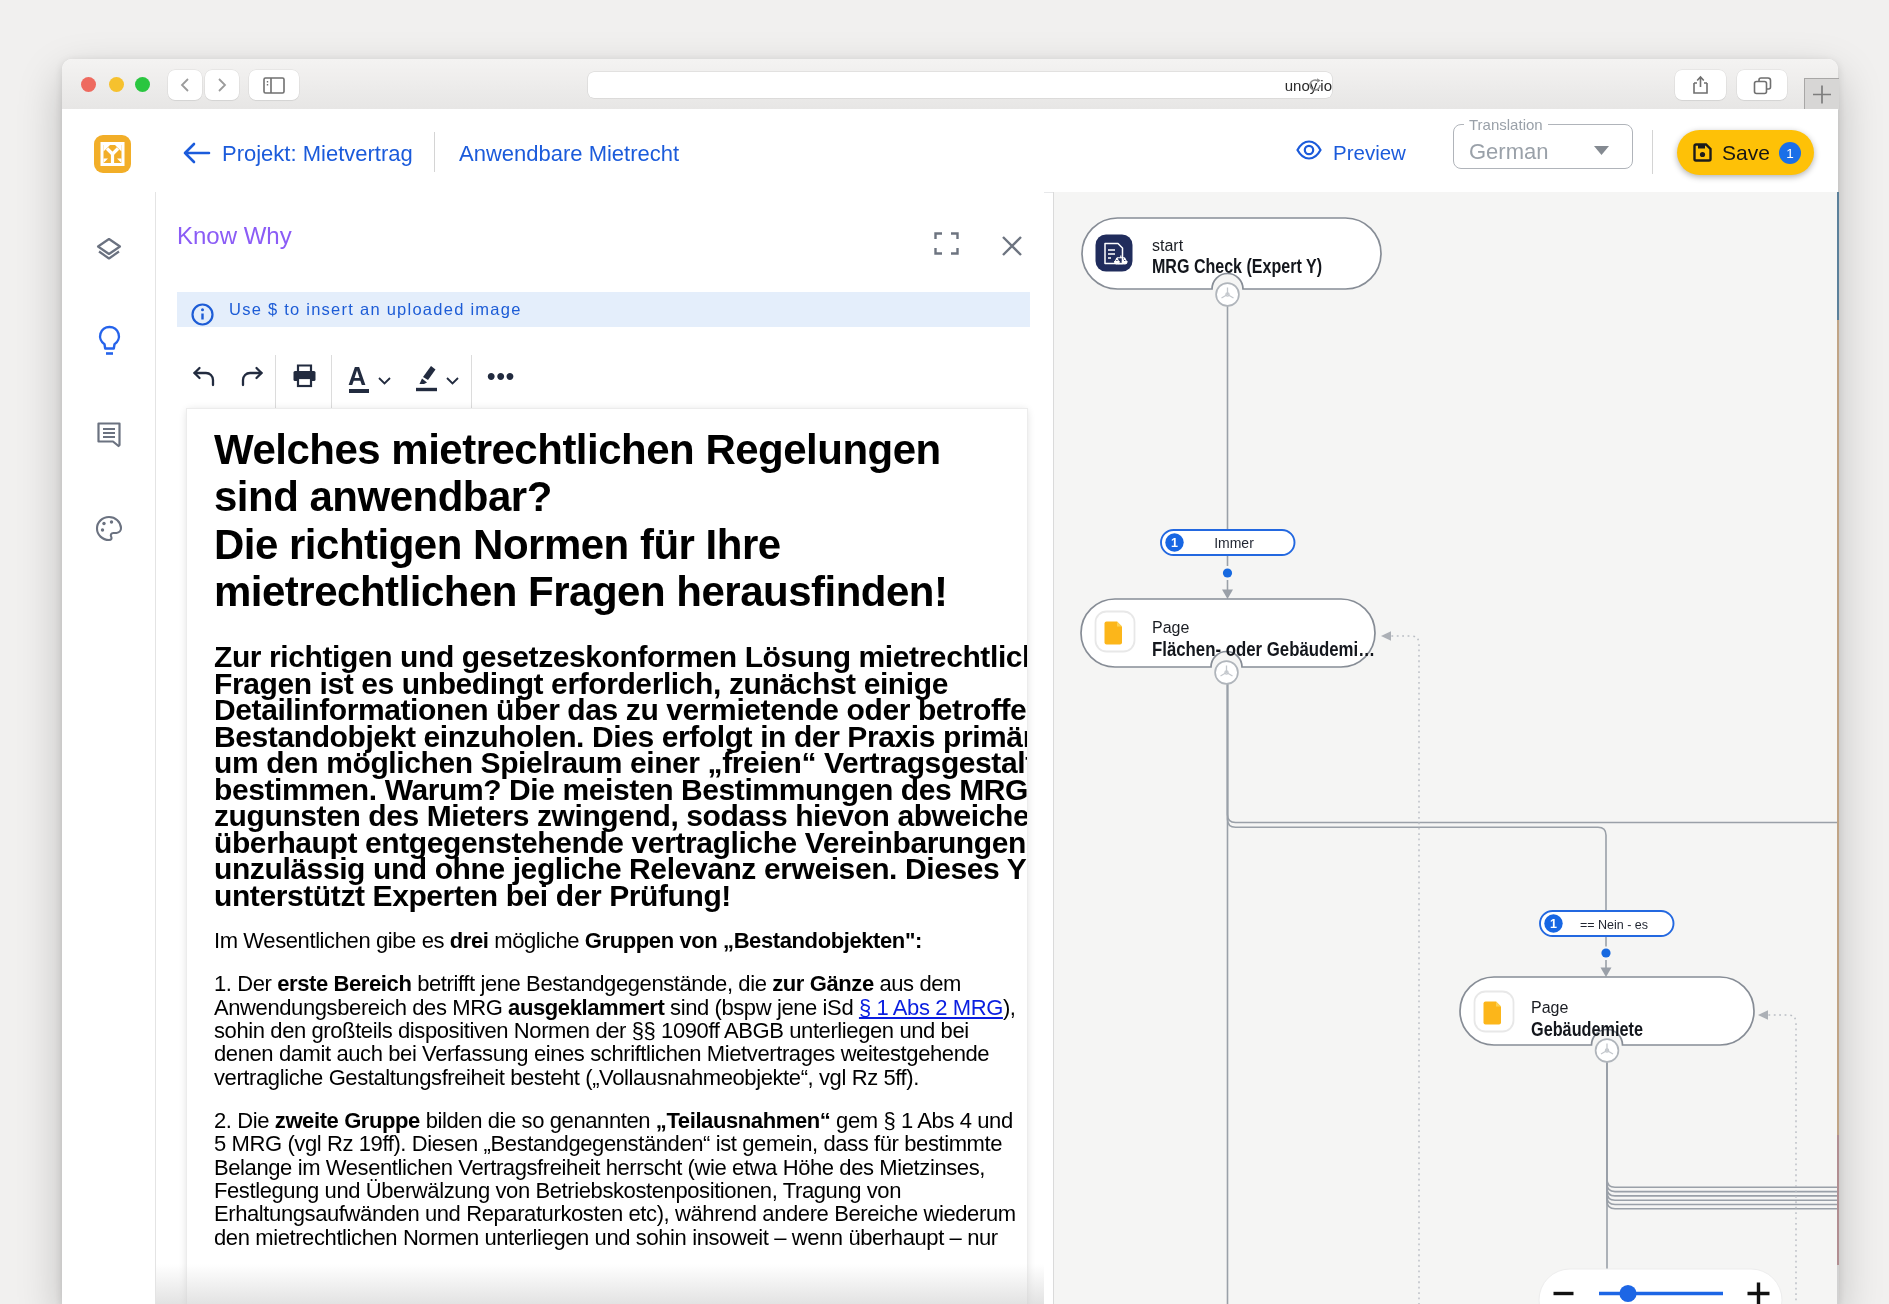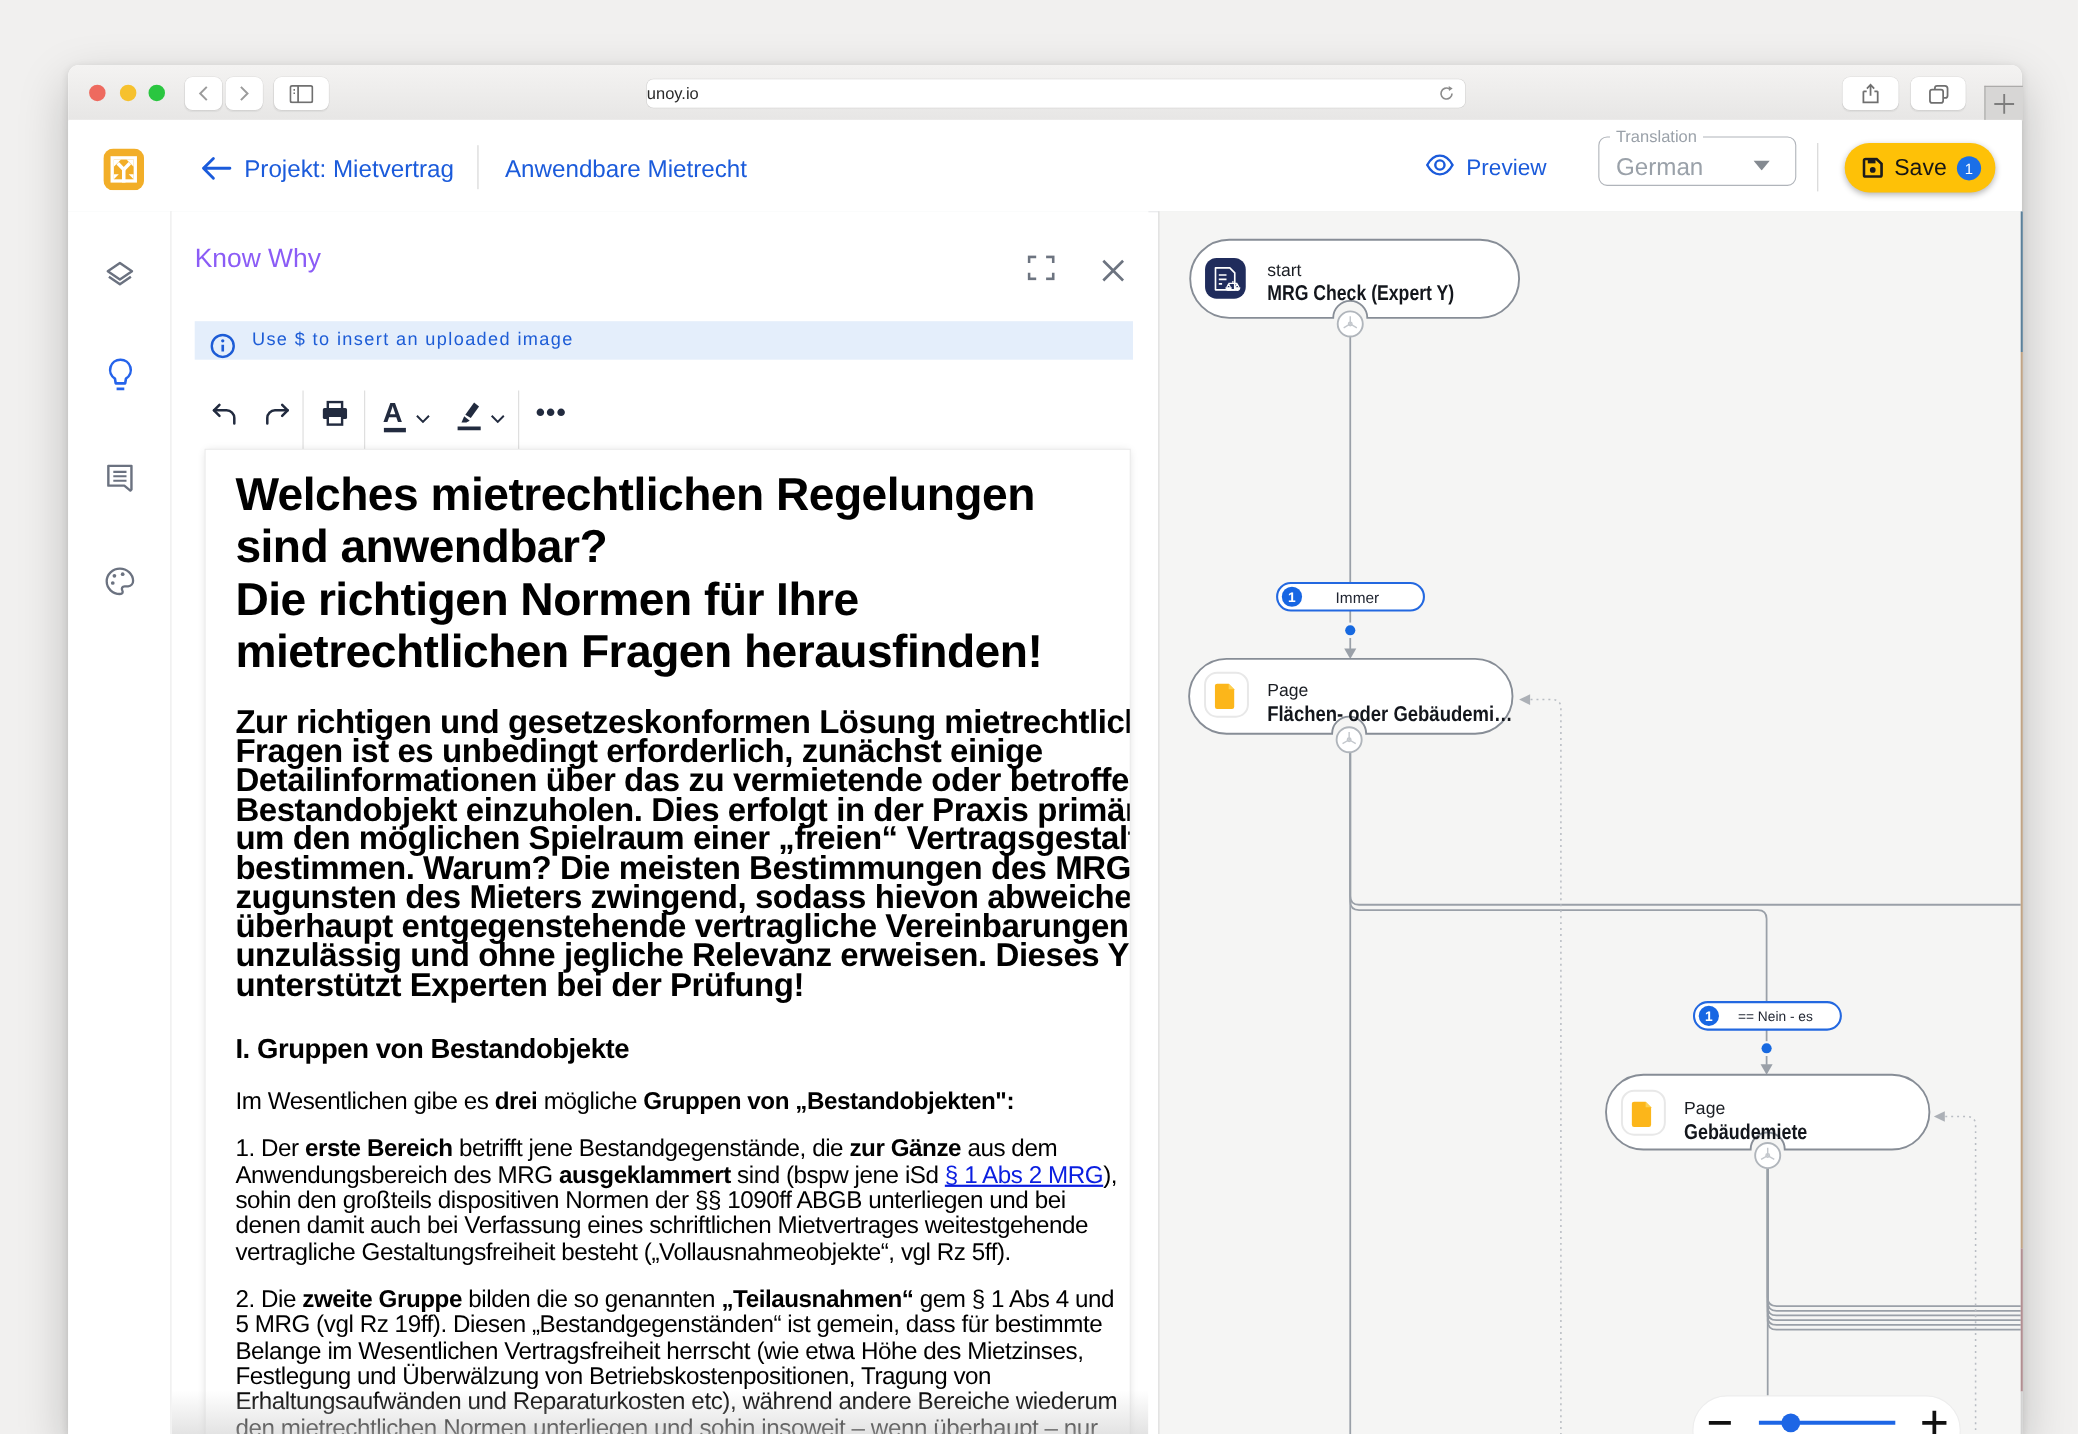--- a/index.html
+++ b/index.html
@@ -10,7 +10,7 @@
   .chrome{position:absolute;left:0;top:0;width:1776px;height:50px;background:linear-gradient(#f4f3f2,#e7e6e5);border-radius:10px 10px 0 0;border-bottom:1px solid #c9c8c7;}
   .tl{position:absolute;top:18px;width:15px;height:15px;border-radius:50%;}
   .btn{position:absolute;top:11px;height:30px;background:#fff;border-radius:7px;box-shadow:0 0 0 0.5px rgba(0,0,0,0.08),0 1px 1px rgba(0,0,0,0.05);display:flex;align-items:center;justify-content:center;}
-  .urlbar{position:absolute;left:526px;top:13px;width:744px;height:26px;background:#fff;border-radius:6px;box-shadow:0 0 0 0.5px rgba(0,0,0,0.12);display:flex;align-items:center;justify-content:flex-start;font-size:15px;color:#2a2a2a;}
+  .urlbar{position:absolute;left:526px;top:13px;width:744px;height:26px;background:#fff;border-radius:6px;box-shadow:0 0 0 0.5px rgba(0,0,0,0.12);display:flex;align-items:center;justify-content:flex-end;font-size:15px;color:#2a2a2a;}
   .plustab{position:absolute;left:1742px;top:19px;width:34px;height:31px;background:#d7d6d5;border-left:1px solid #a8a7a6;border-top:1px solid #a8a7a6;}
   
   .appbar{position:absolute;left:0;top:50px;width:1776px;height:83px;background:#fff;border-bottom:1px solid #e7e8ea;}

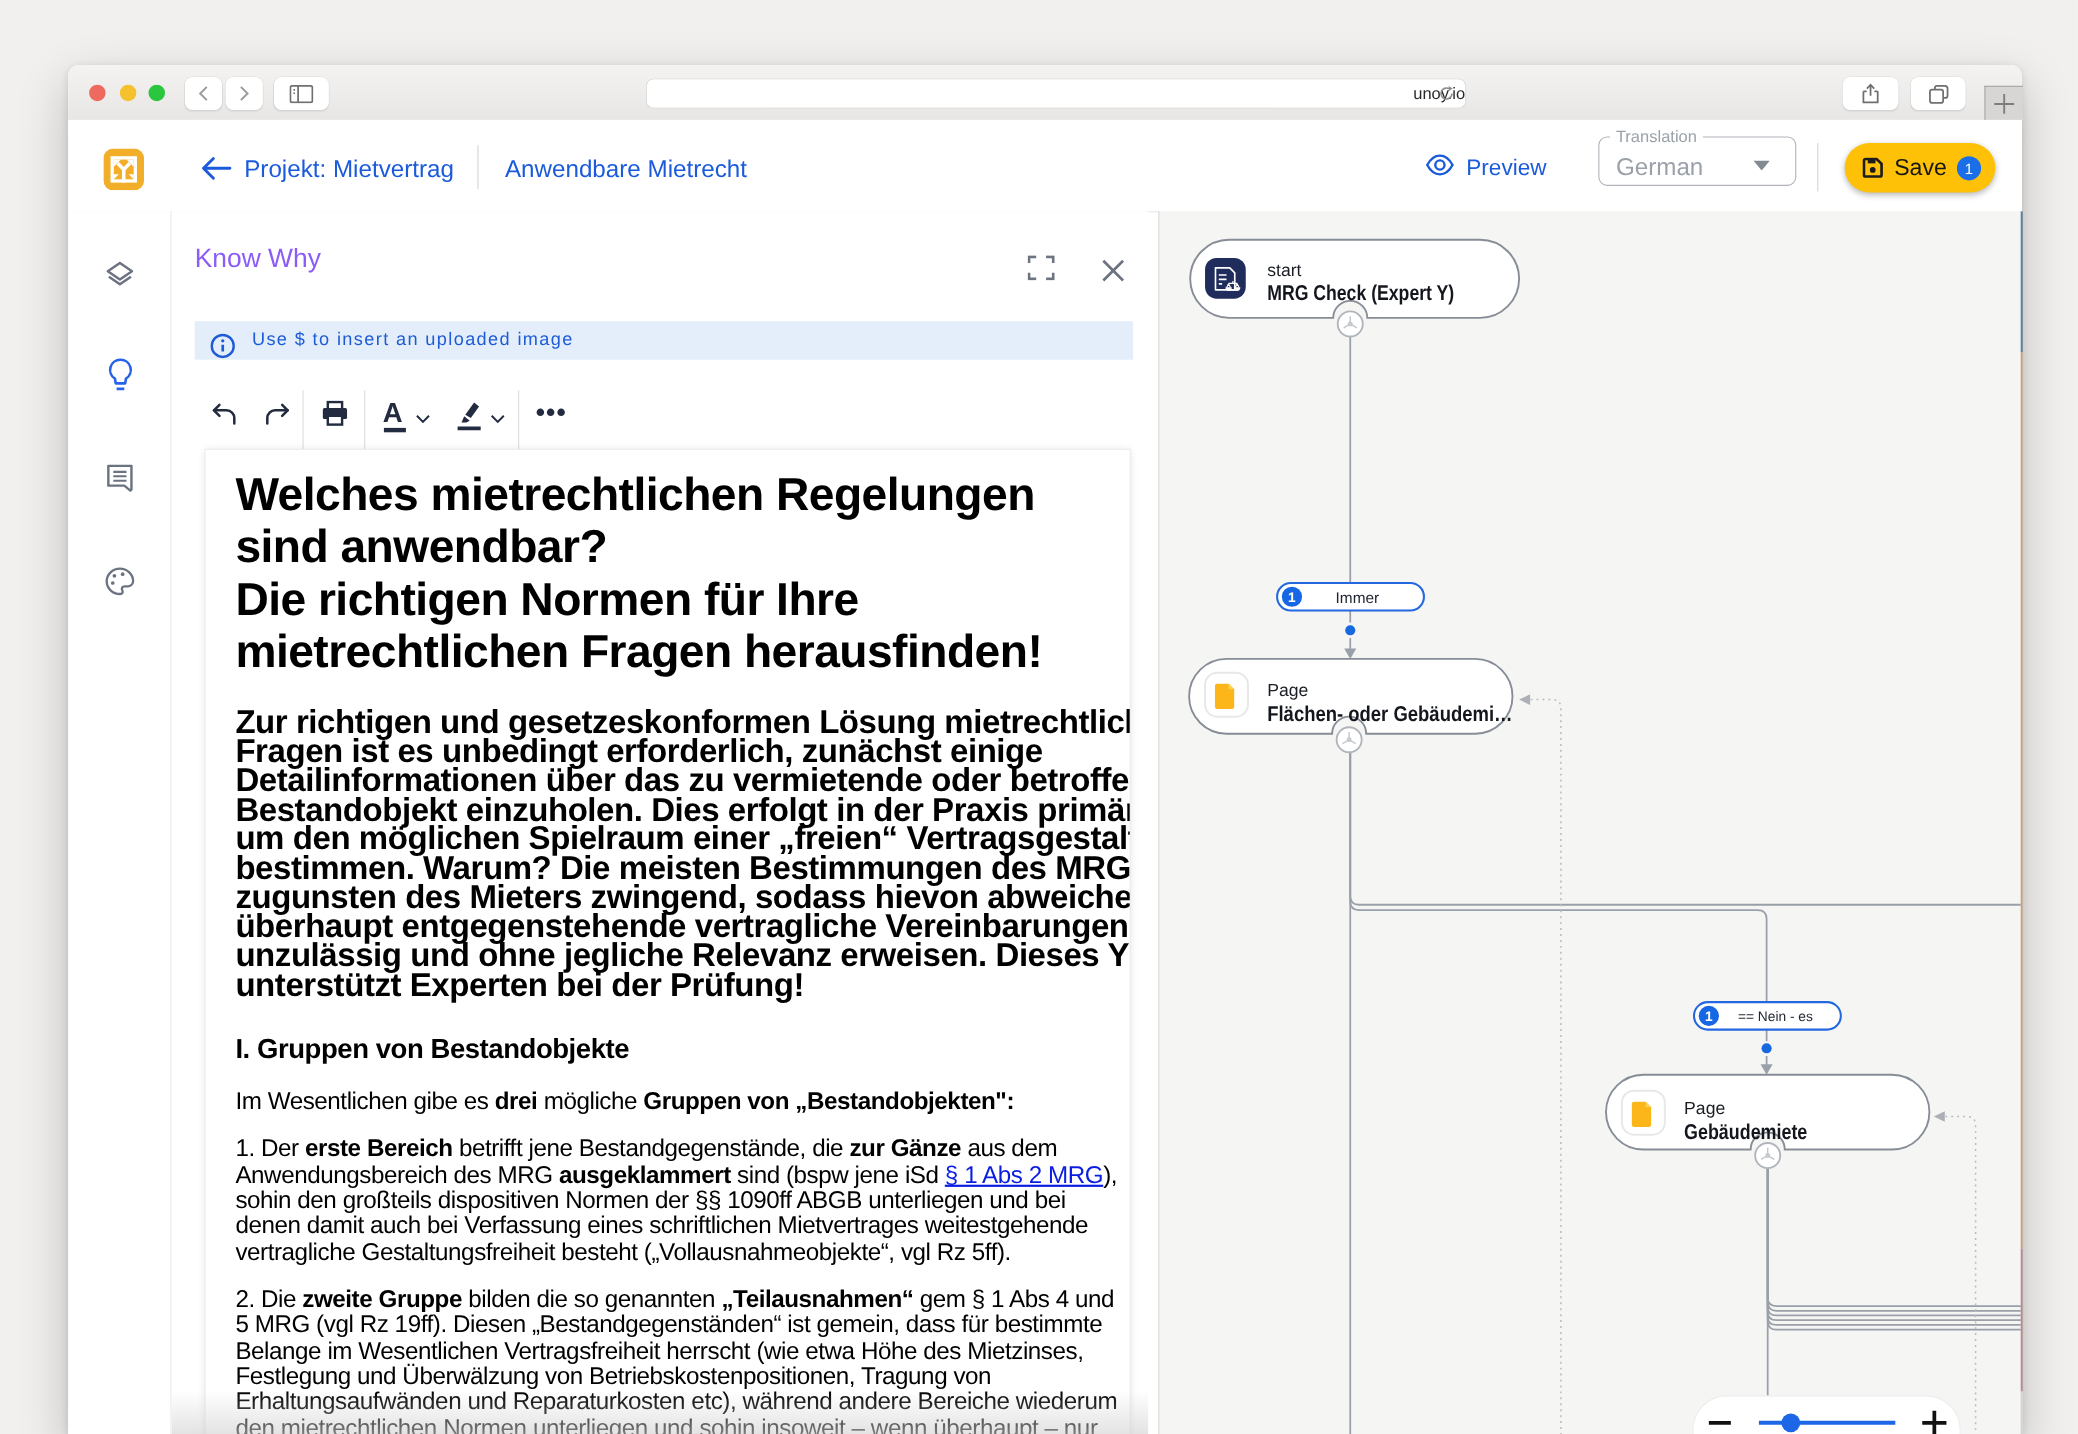--- a/index.html
+++ b/index.html
@@ -204,7 +204,6 @@
       <div class="doc">
         <h1>Welches mietrechtlichen Regelungen<br>sind anwendbar?<br>Die richtigen Normen für Ihre<br>mietrechtlichen Fragen herausfinden!</h1>
         <div class="lead">Zur richtigen und gesetzeskonformen Lösung mietrechtlicher<br>Fragen ist es unbedingt erforderlich, zunächst einige<br>Detailinformationen über das zu vermietende oder betroffene<br>Bestandobjekt einzuholen. Dies erfolgt in der Praxis primär deshalb,<br>um den möglichen Spielraum einer „freien“ Vertragsgestaltung zu<br>bestimmen. Warum? Die meisten Bestimmungen des MRG sind<br>zugunsten des Mieters zwingend, sodass hievon abweichende oder<br>überhaupt entgegenstehende vertragliche Vereinbarungen sich als<br>unzulässig und ohne jegliche Relevanz erweisen. Dieses Y<br>unterstützt Experten bei der Prüfung!</div>
-        <h2>I. Gruppen von Bestandobjekte</h2>
         <p>Im Wesentlichen gibe es <b>drei</b> mögliche <b>Gruppen von „Bestandobjekten":</b></p>
         <p>1. Der <b>erste Bereich</b> betrifft jene Bestandgegenstände, die <b>zur Gänze</b> aus dem<br>Anwendungsbereich des MRG <b>ausgeklammert</b> sind (bspw jene iSd <a>§ 1 Abs 2 MRG</a>),<br>sohin den großteils dispositiven Normen der §§ 1090ff ABGB unterliegen und bei<br>denen damit auch bei Verfassung eines schriftlichen Mietvertrages weitestgehende<br>vertragliche Gestaltungsfreiheit besteht („Vollausnahmeobjekte“, vgl Rz 5ff).</p>
         <p>2. Die <b>zweite Gruppe</b> bilden die so genannten <b>„Teilausnahmen“</b> gem § 1 Abs 4 und<br>5 MRG (vgl Rz 19ff). Diesen „Bestandgegenständen“ ist gemein, dass für bestimmte<br>Belange im Wesentlichen Vertragsfreiheit herrscht (wie etwa Höhe des Mietzinses,<br>Festlegung und Überwälzung von Betriebskostenpositionen, Tragung von<br>Erhaltungsaufwänden und Reparaturkosten etc), während andere Bereiche wiederum<br>den mietrechtlichen Normen unterliegen und sohin insoweit – wenn überhaupt – nur</p>

